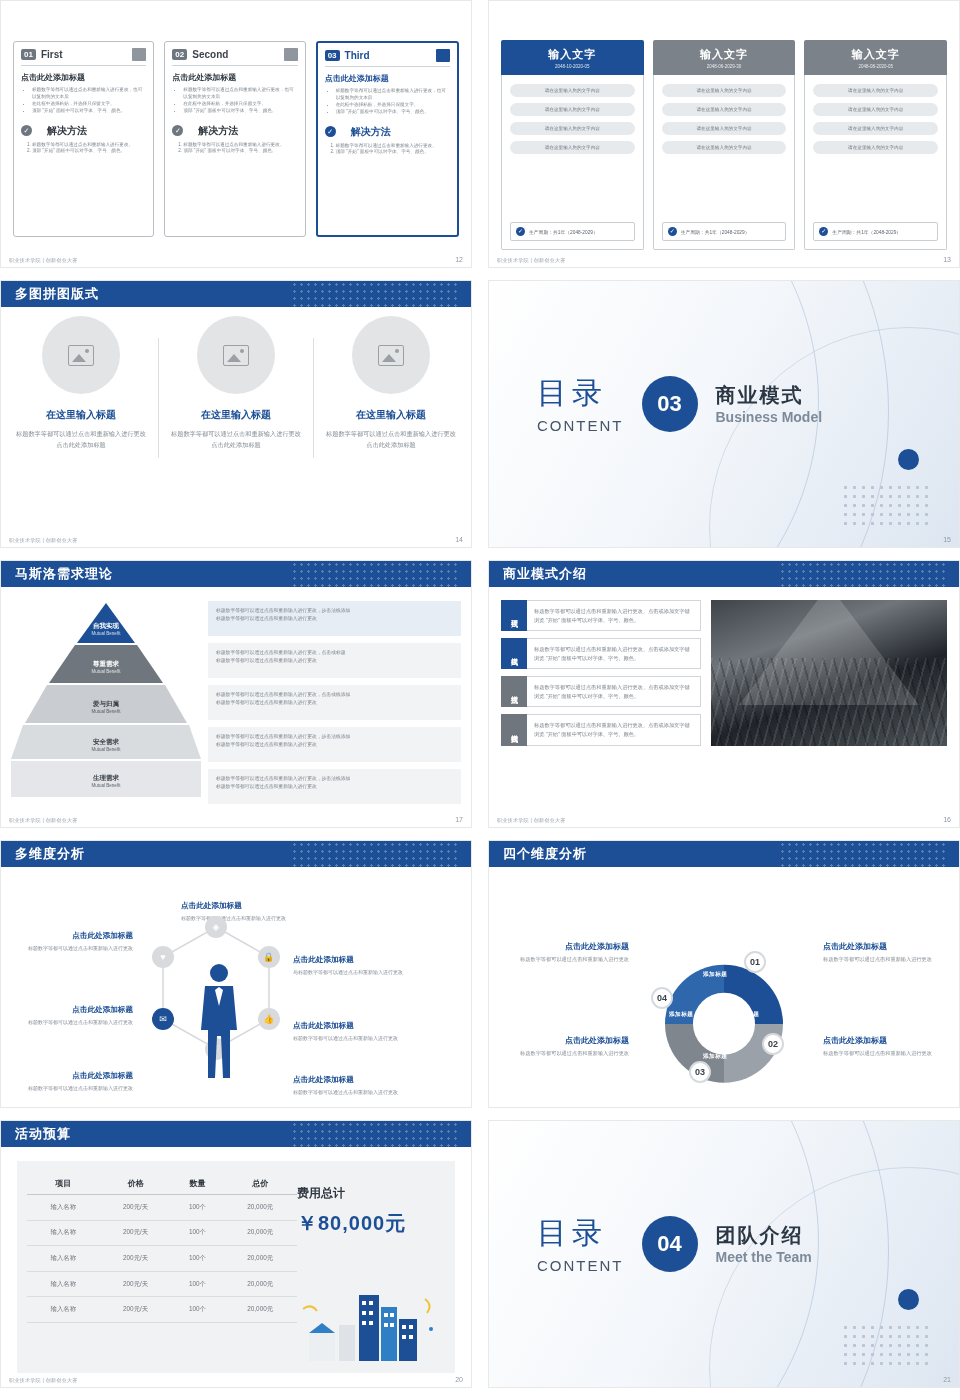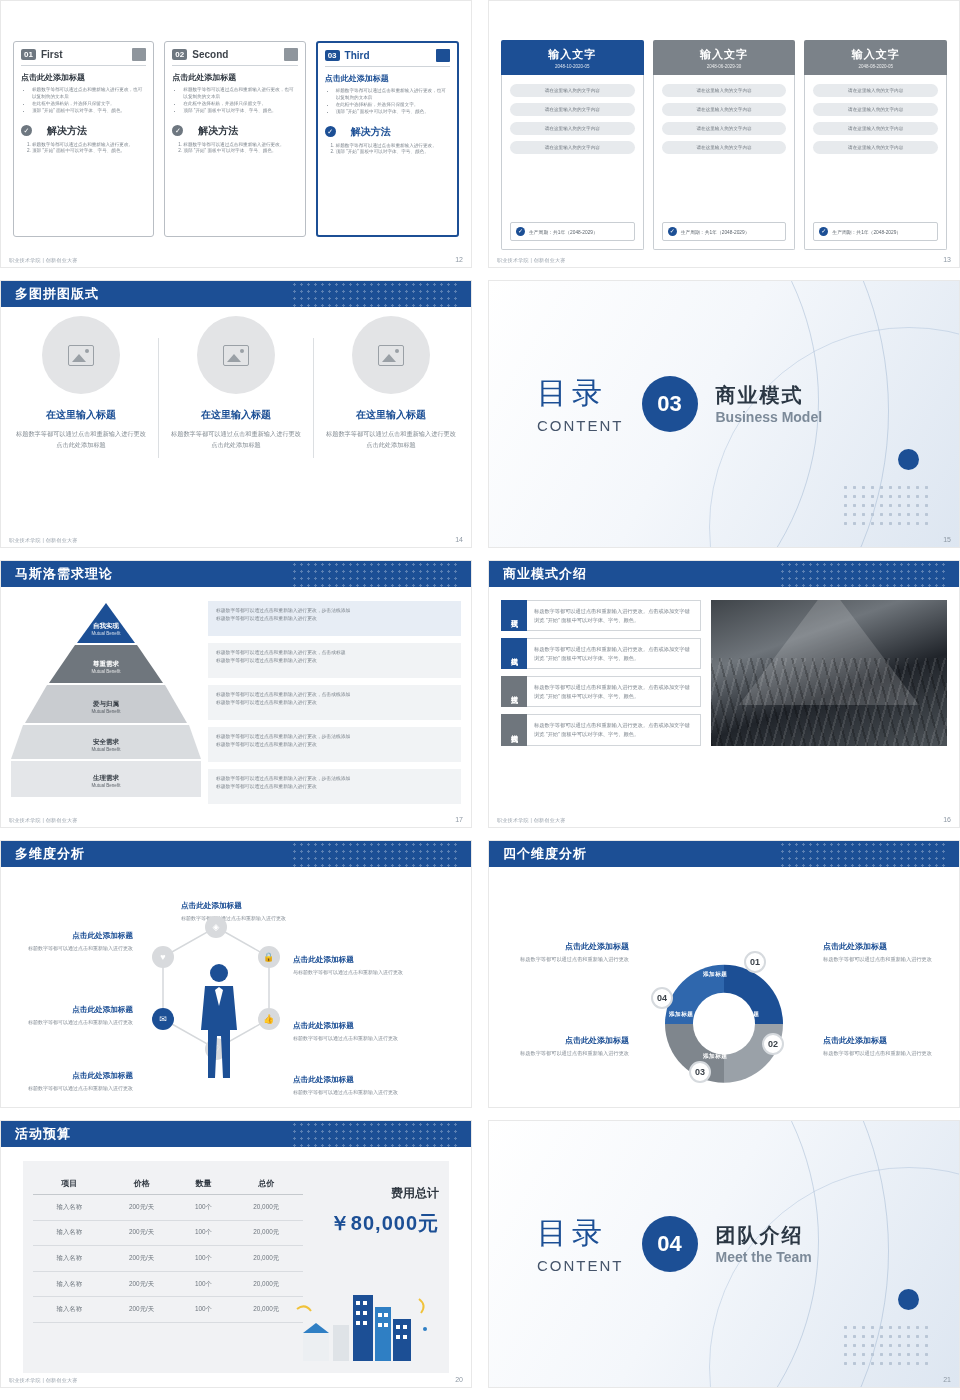--- a/index.html
+++ b/index.html
@@ -362,7 +362,7 @@
 
   
   .budget {
-    margin: 14px 22px;
+    margin: 14px 16px;
     background: #f1f2f4;
     height: 212px;
     position: relative;

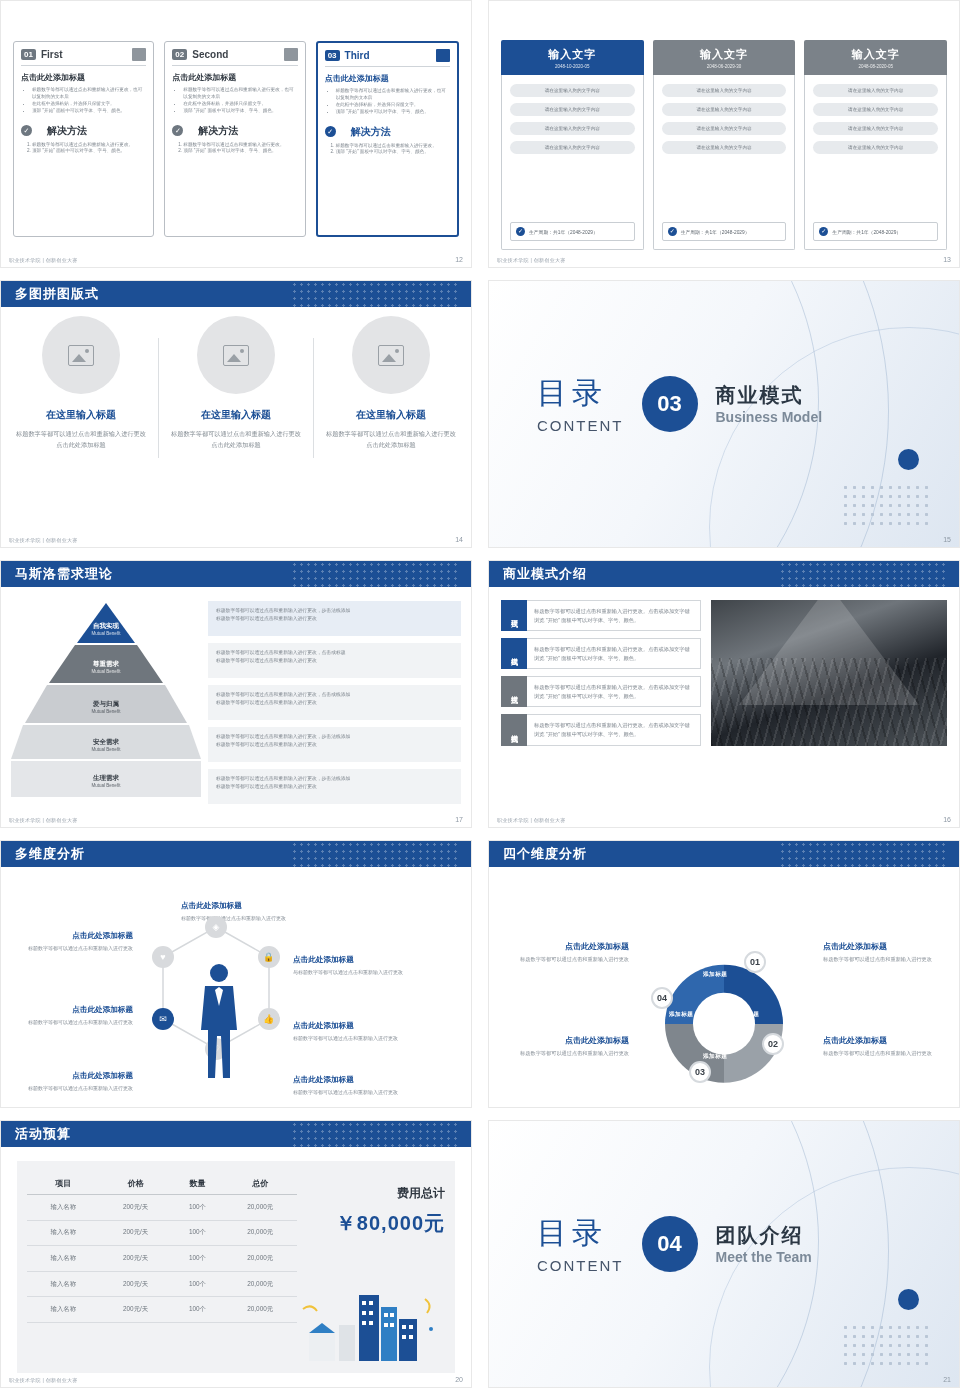--- a/index.html
+++ b/index.html
@@ -387,7 +387,7 @@
     border-bottom: 1px solid #d9dce0;
     padding: 5px 2px;
   }
-  .btotal { flex: 1; text-align: right; padding-top: 12px; }
+  .btotal { flex: 1; text-align: left; padding-top: 12px; }
   .btotal .lab { font-size: 12px; color: #2f3740; font-weight: bold; }
   .btotal .amt { font-size: 20px; color: #1c4f95; font-weight: bold; margin-top: 8px; letter-spacing: 1px; }
   .city {

